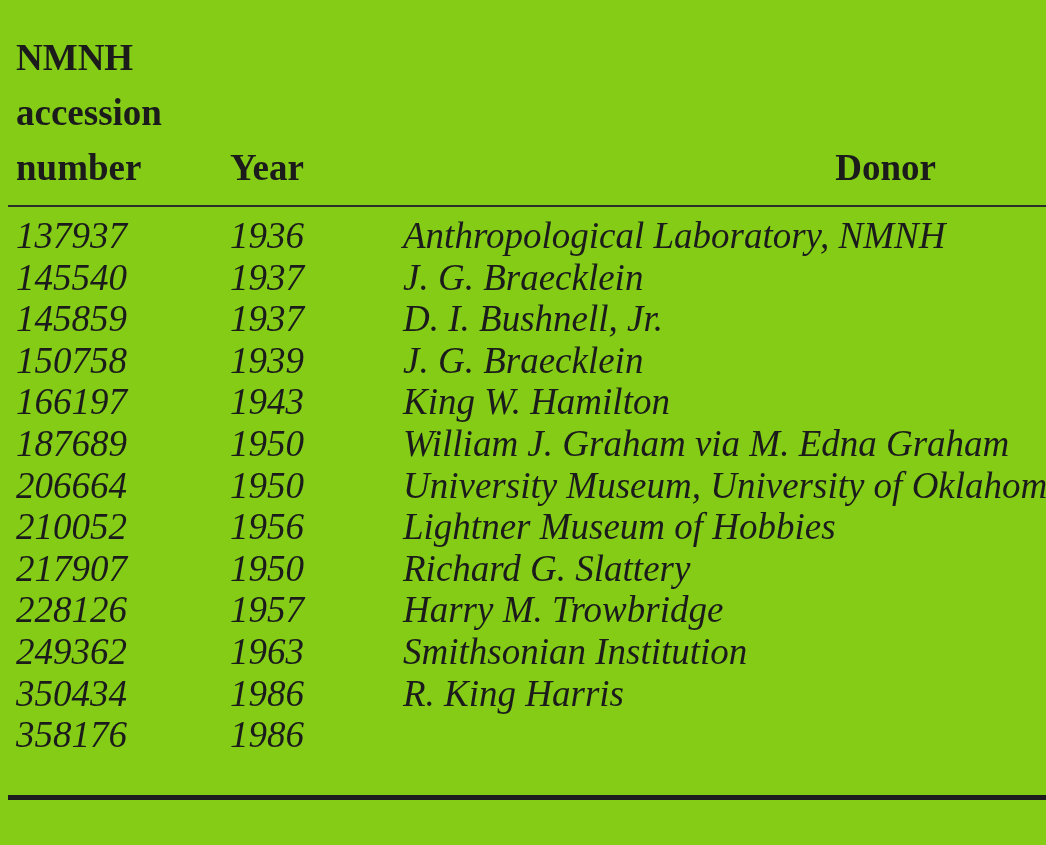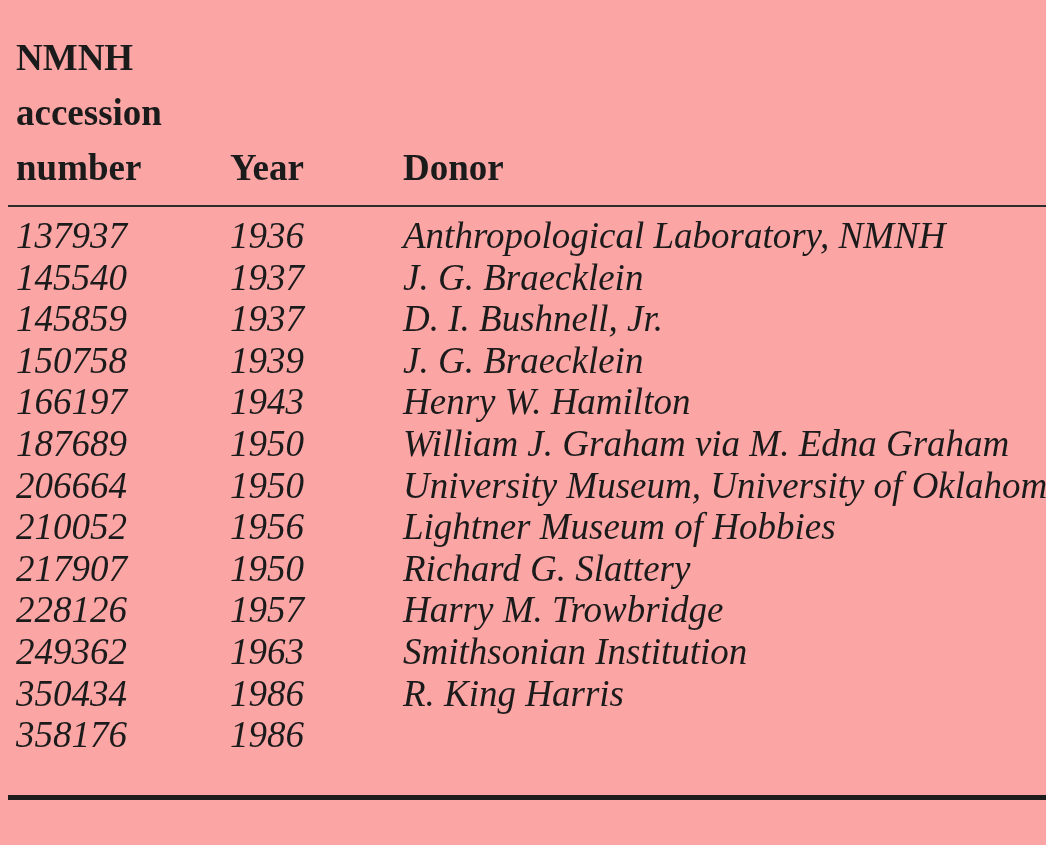--- a/index.html
+++ b/index.html
@@ -11,7 +11,7 @@
     position: relative;
     width: 1046px;
     height: 845px;
-    background: #fca5a5;
+    background: #84cc16;
     color: #1b1b1b;
     font-family: "Liberation Serif", "DejaVu Serif", serif;
     overflow: hidden;

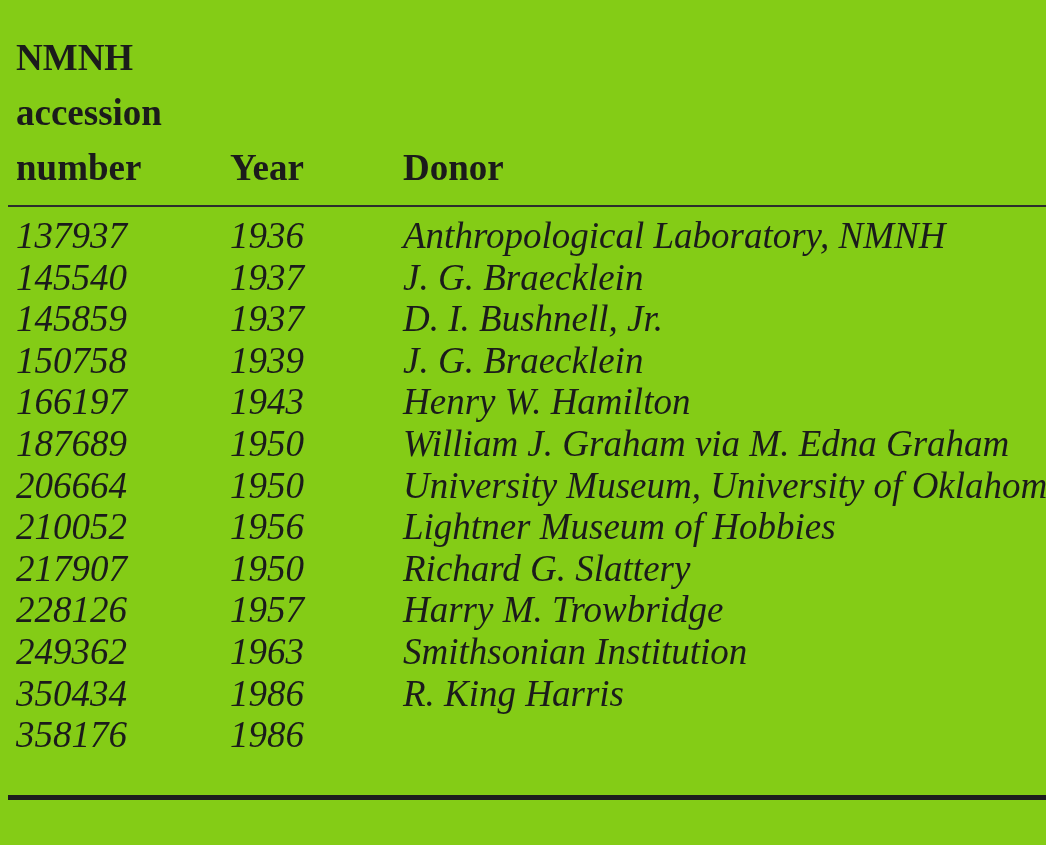--- a/index.html
+++ b/index.html
@@ -37,8 +37,8 @@
     white-space: pre-line;
   }
   .hdr-donor {
-    text-align: left;
-    padding-right: 77px;
+    text-align: right;
+    padding-right: 110px;
   }
   .rule {
     margin-left: 8px;

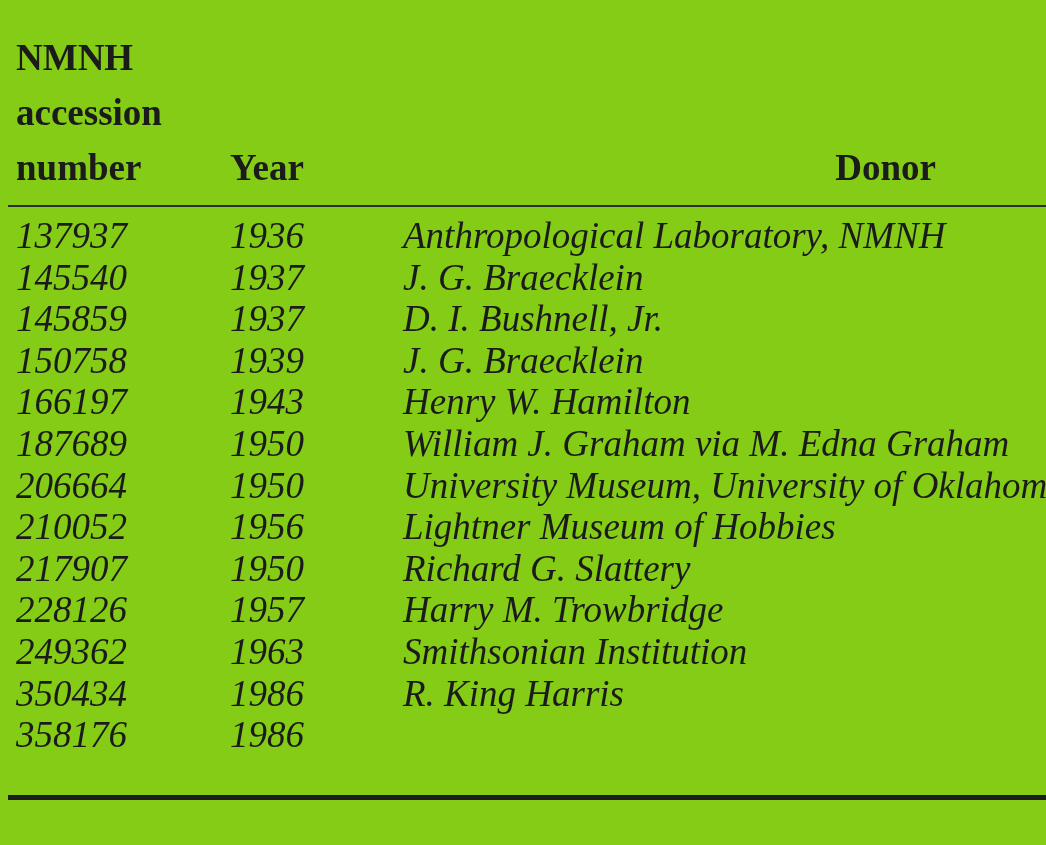--- a/index.html
+++ b/index.html
@@ -111,7 +111,7 @@
   <div class="row">
     <div class="cell">166197</div>
     <div class="cell">1943</div>
-    <div class="cell">Henry W. Hamilton</div>
+    <div class="cell">King W. Hamilton</div>
   </div>
 
   <div class="row">

